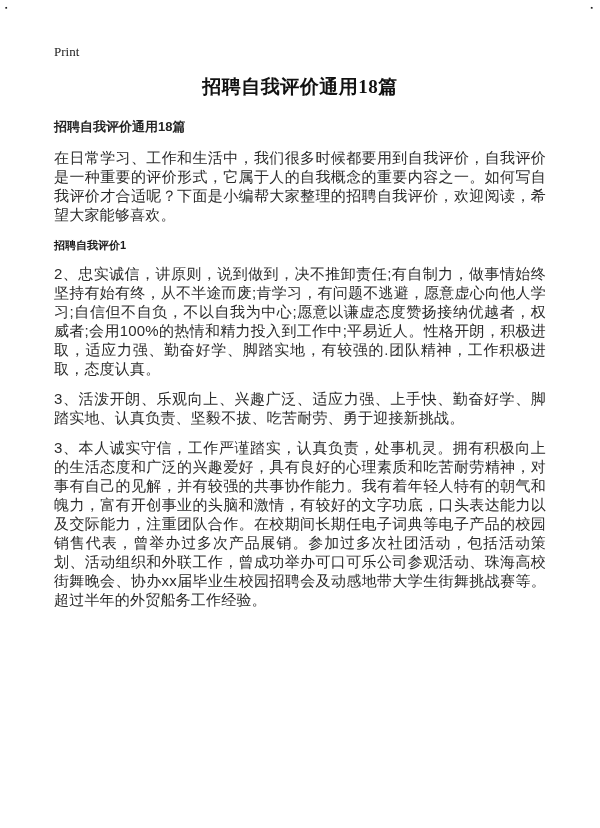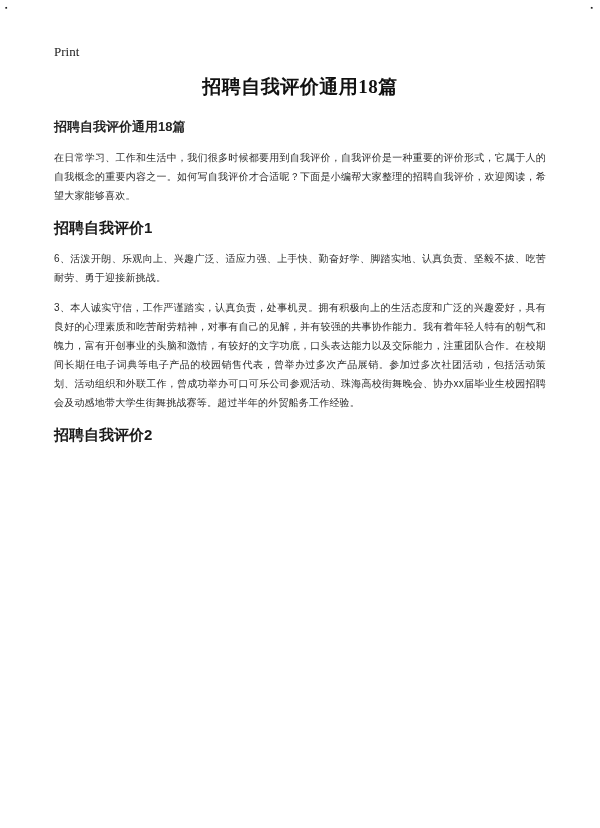--- a/index.html
+++ b/index.html
@@ -53,7 +53,7 @@
   }
   .para {
     margin: 0 0 11px 0;
-    font-size: 10px;
+    font-size: 15px;
     line-height: 19px;
     text-align: justify;
     color: #2b2b2b;

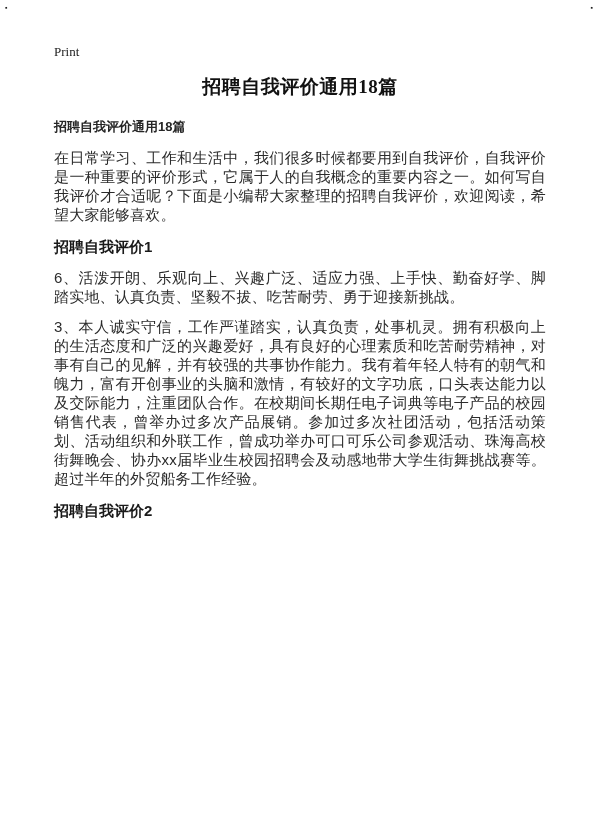--- a/index.html
+++ b/index.html
@@ -61,7 +61,7 @@
   }
   .section-heading {
     margin: 14px 0 11px 0;
-    font-size: 15px;
+    font-size: 11px;
     font-weight: 700;
     color: #1a1a1a;
   }

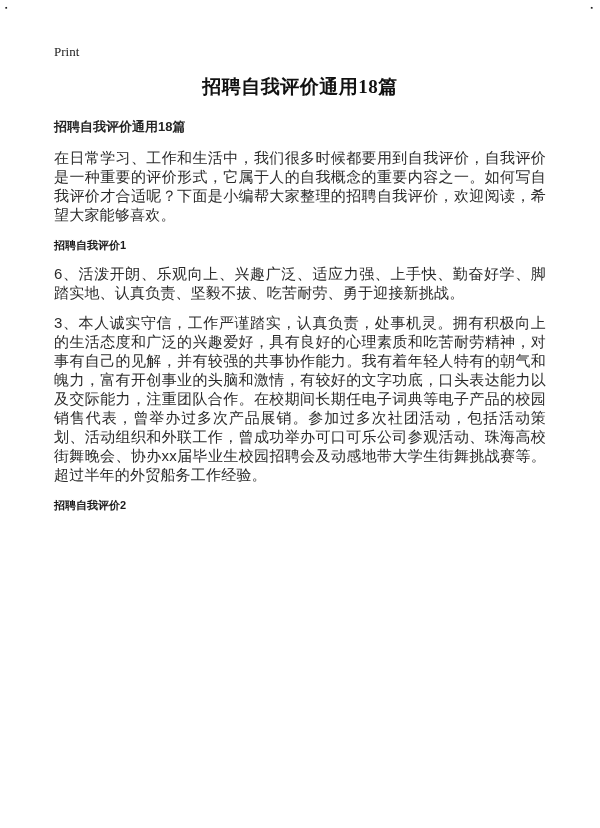--- a/index.html
+++ b/index.html
@@ -85,6 +85,7 @@
   <h2 class="section-heading">招聘自我评价1</h2>
 
 
+  <p class="para">2、忠实诚信，讲原则，说到做到，决不推卸责任;有自制力，做事情始终坚持有始有终，从不半途而废;肯学习，有问题不逃避，愿意虚心向他人学习;自信但不自负，不以自我为中心;愿意以谦虚态度赞扬接纳优越者，权威者;会用100%的热情和精力投入到工作中;平易近人。性格开朗，积极进取，适应力强、勤奋好学、脚踏实地，有较强的.团队精神，工作积极进取，态度认真。</p>
 
   <p class="para">6、活泼开朗、乐观向上、兴趣广泛、适应力强、上手快、勤奋好学、脚踏实地、认真负责、坚毅不拔、吃苦耐劳、勇于迎接新挑战。</p>
 

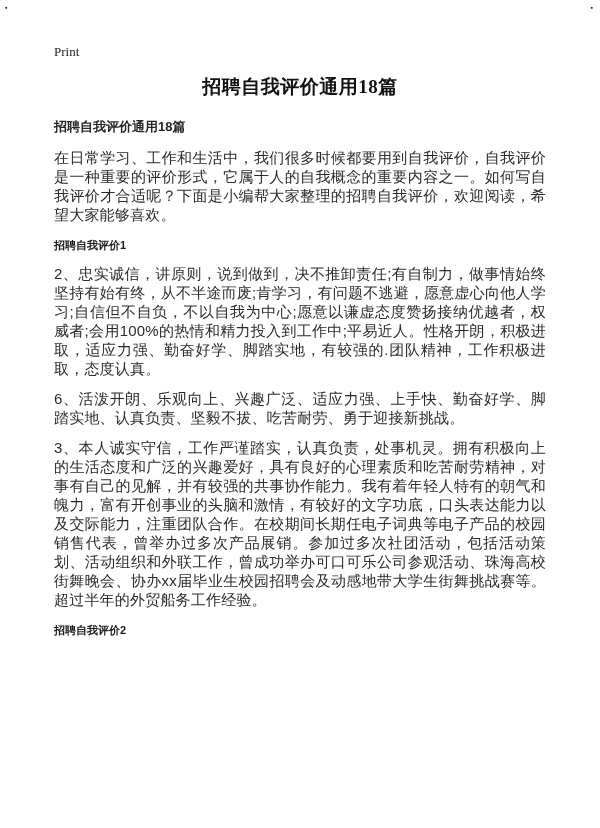--- a/index.html
+++ b/index.html
@@ -87,7 +87,7 @@
 
   <p class="para">2、忠实诚信，讲原则，说到做到，决不推卸责任;有自制力，做事情始终坚持有始有终，从不半途而废;肯学习，有问题不逃避，愿意虚心向他人学习;自信但不自负，不以自我为中心;愿意以谦虚态度赞扬接纳优越者，权威者;会用100%的热情和精力投入到工作中;平易近人。性格开朗，积极进取，适应力强、勤奋好学、脚踏实地，有较强的.团队精神，工作积极进取，态度认真。</p>
 
-  <p class="para">6、活泼开朗、乐观向上、兴趣广泛、适应力强、上手快、勤奋好学、脚踏实地、认真负责、坚毅不拔、吃苦耐劳、勇于迎接新挑战。</p>
+  <p class="para">3、活泼开朗、乐观向上、兴趣广泛、适应力强、上手快、勤奋好学、脚踏实地、认真负责、坚毅不拔、吃苦耐劳、勇于迎接新挑战。</p>
 
 
   <p class="para">3、本人诚实守信，工作严谨踏实，认真负责，处事机灵。拥有积极向上的生活态度和广泛的兴趣爱好，具有良好的心理素质和吃苦耐劳精神，对事有自己的见解，并有较强的共事协作能力。我有着年轻人特有的朝气和魄力，富有开创事业的头脑和激情，有较好的文字功底，口头表达能力以及交际能力，注重团队合作。在校期间长期任电子词典等电子产品的校园销售代表，曾举办过多次产品展销。参加过多次社团活动，包括活动策划、活动组织和外联工作，曾成功举办可口可乐公司参观活动、珠海高校街舞晚会、协办xx届毕业生校园招聘会及动感地带大学生街舞挑战赛等。超过半年的外贸船务工作经验。</p>

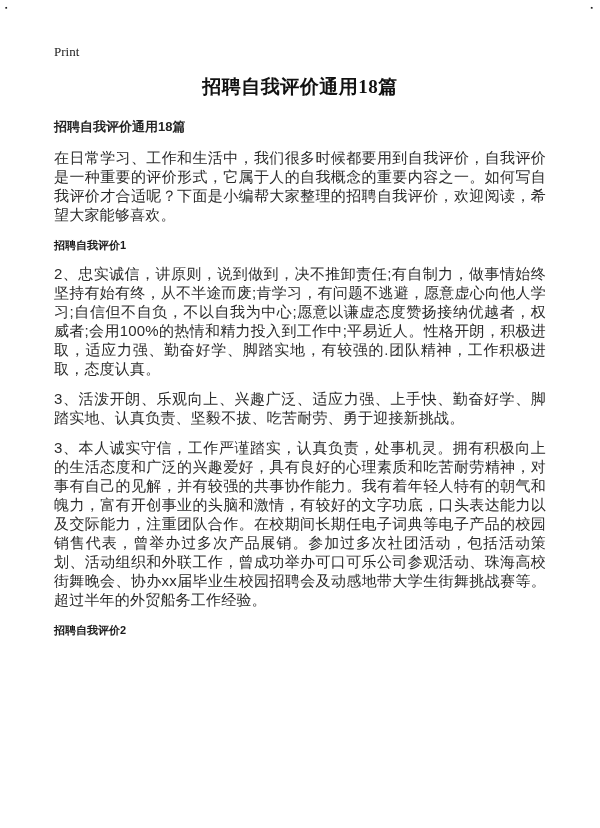--- a/index.html
+++ b/index.html
@@ -92,7 +92,6 @@
 
   <p class="para">3、本人诚实守信，工作严谨踏实，认真负责，处事机灵。拥有积极向上的生活态度和广泛的兴趣爱好，具有良好的心理素质和吃苦耐劳精神，对事有自己的见解，并有较强的共事协作能力。我有着年轻人特有的朝气和魄力，富有开创事业的头脑和激情，有较好的文字功底，口头表达能力以及交际能力，注重团队合作。在校期间长期任电子词典等电子产品的校园销售代表，曾举办过多次产品展销。参加过多次社团活动，包括活动策划、活动组织和外联工作，曾成功举办可口可乐公司参观活动、珠海高校街舞晚会、协办xx届毕业生校园招聘会及动感地带大学生街舞挑战赛等。超过半年的外贸船务工作经验。</p>
 
-  <h2 class="section-heading">招聘自我评价2</h2>
 
 
 </div>

